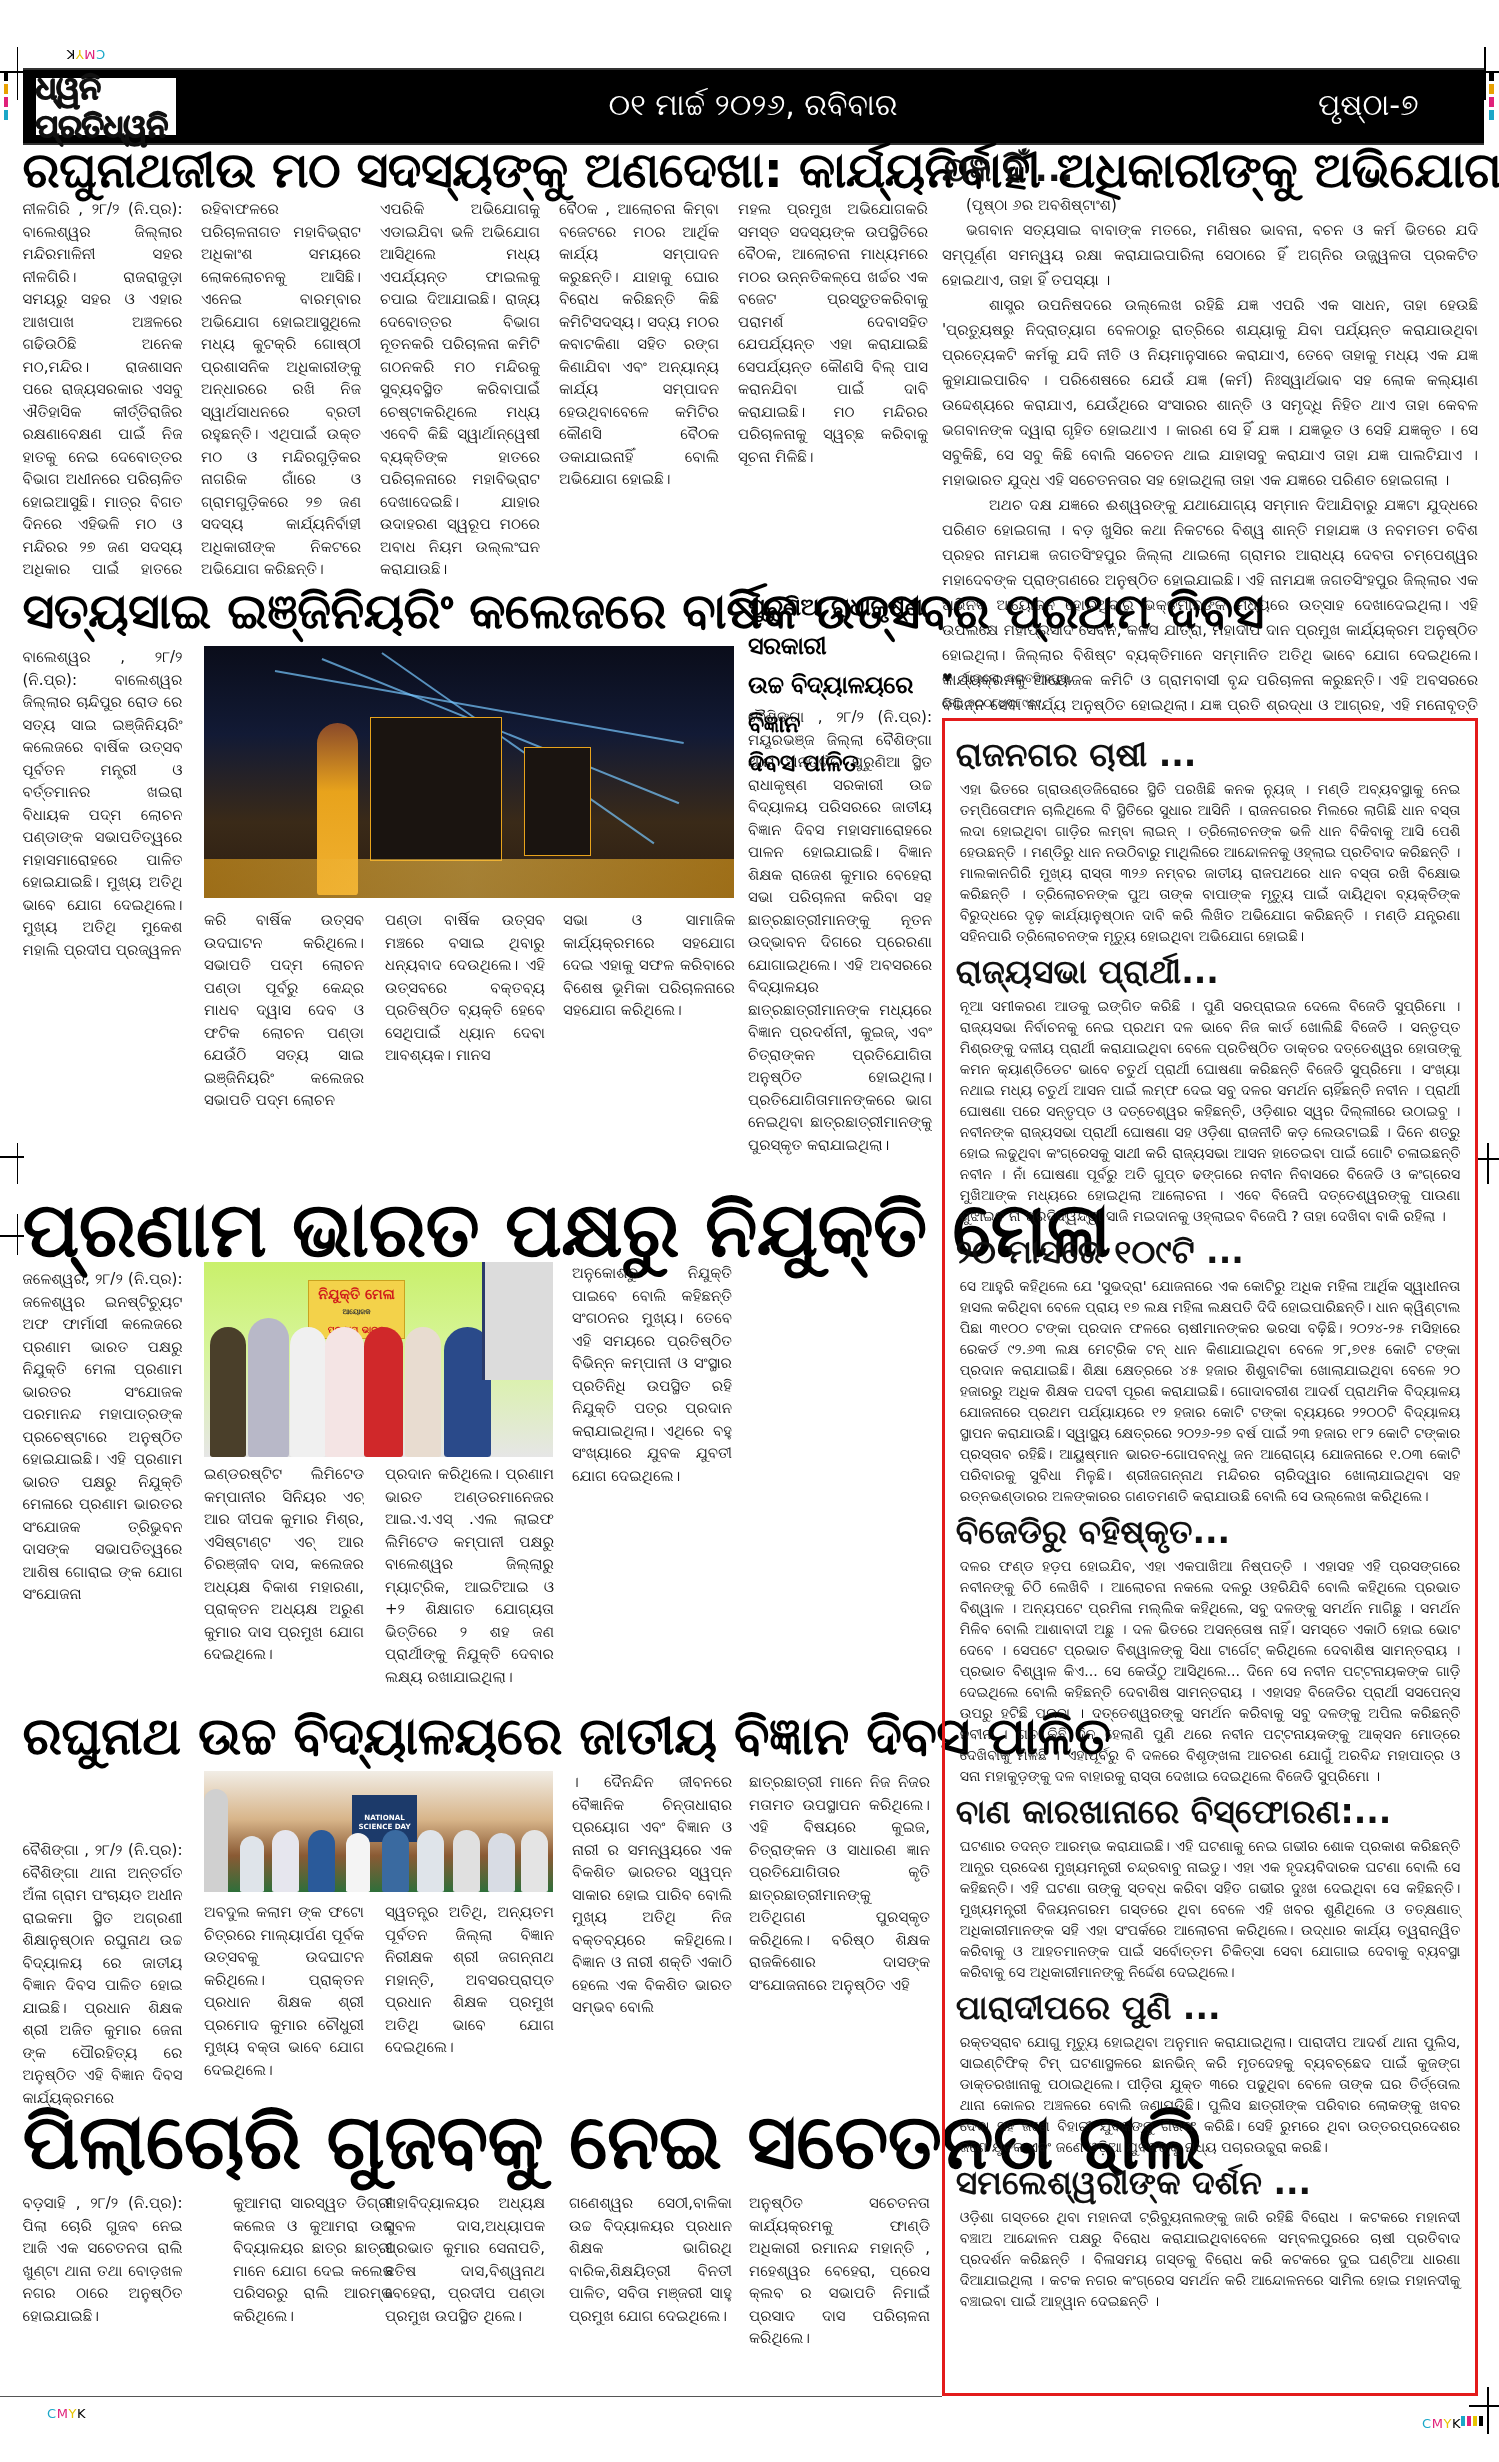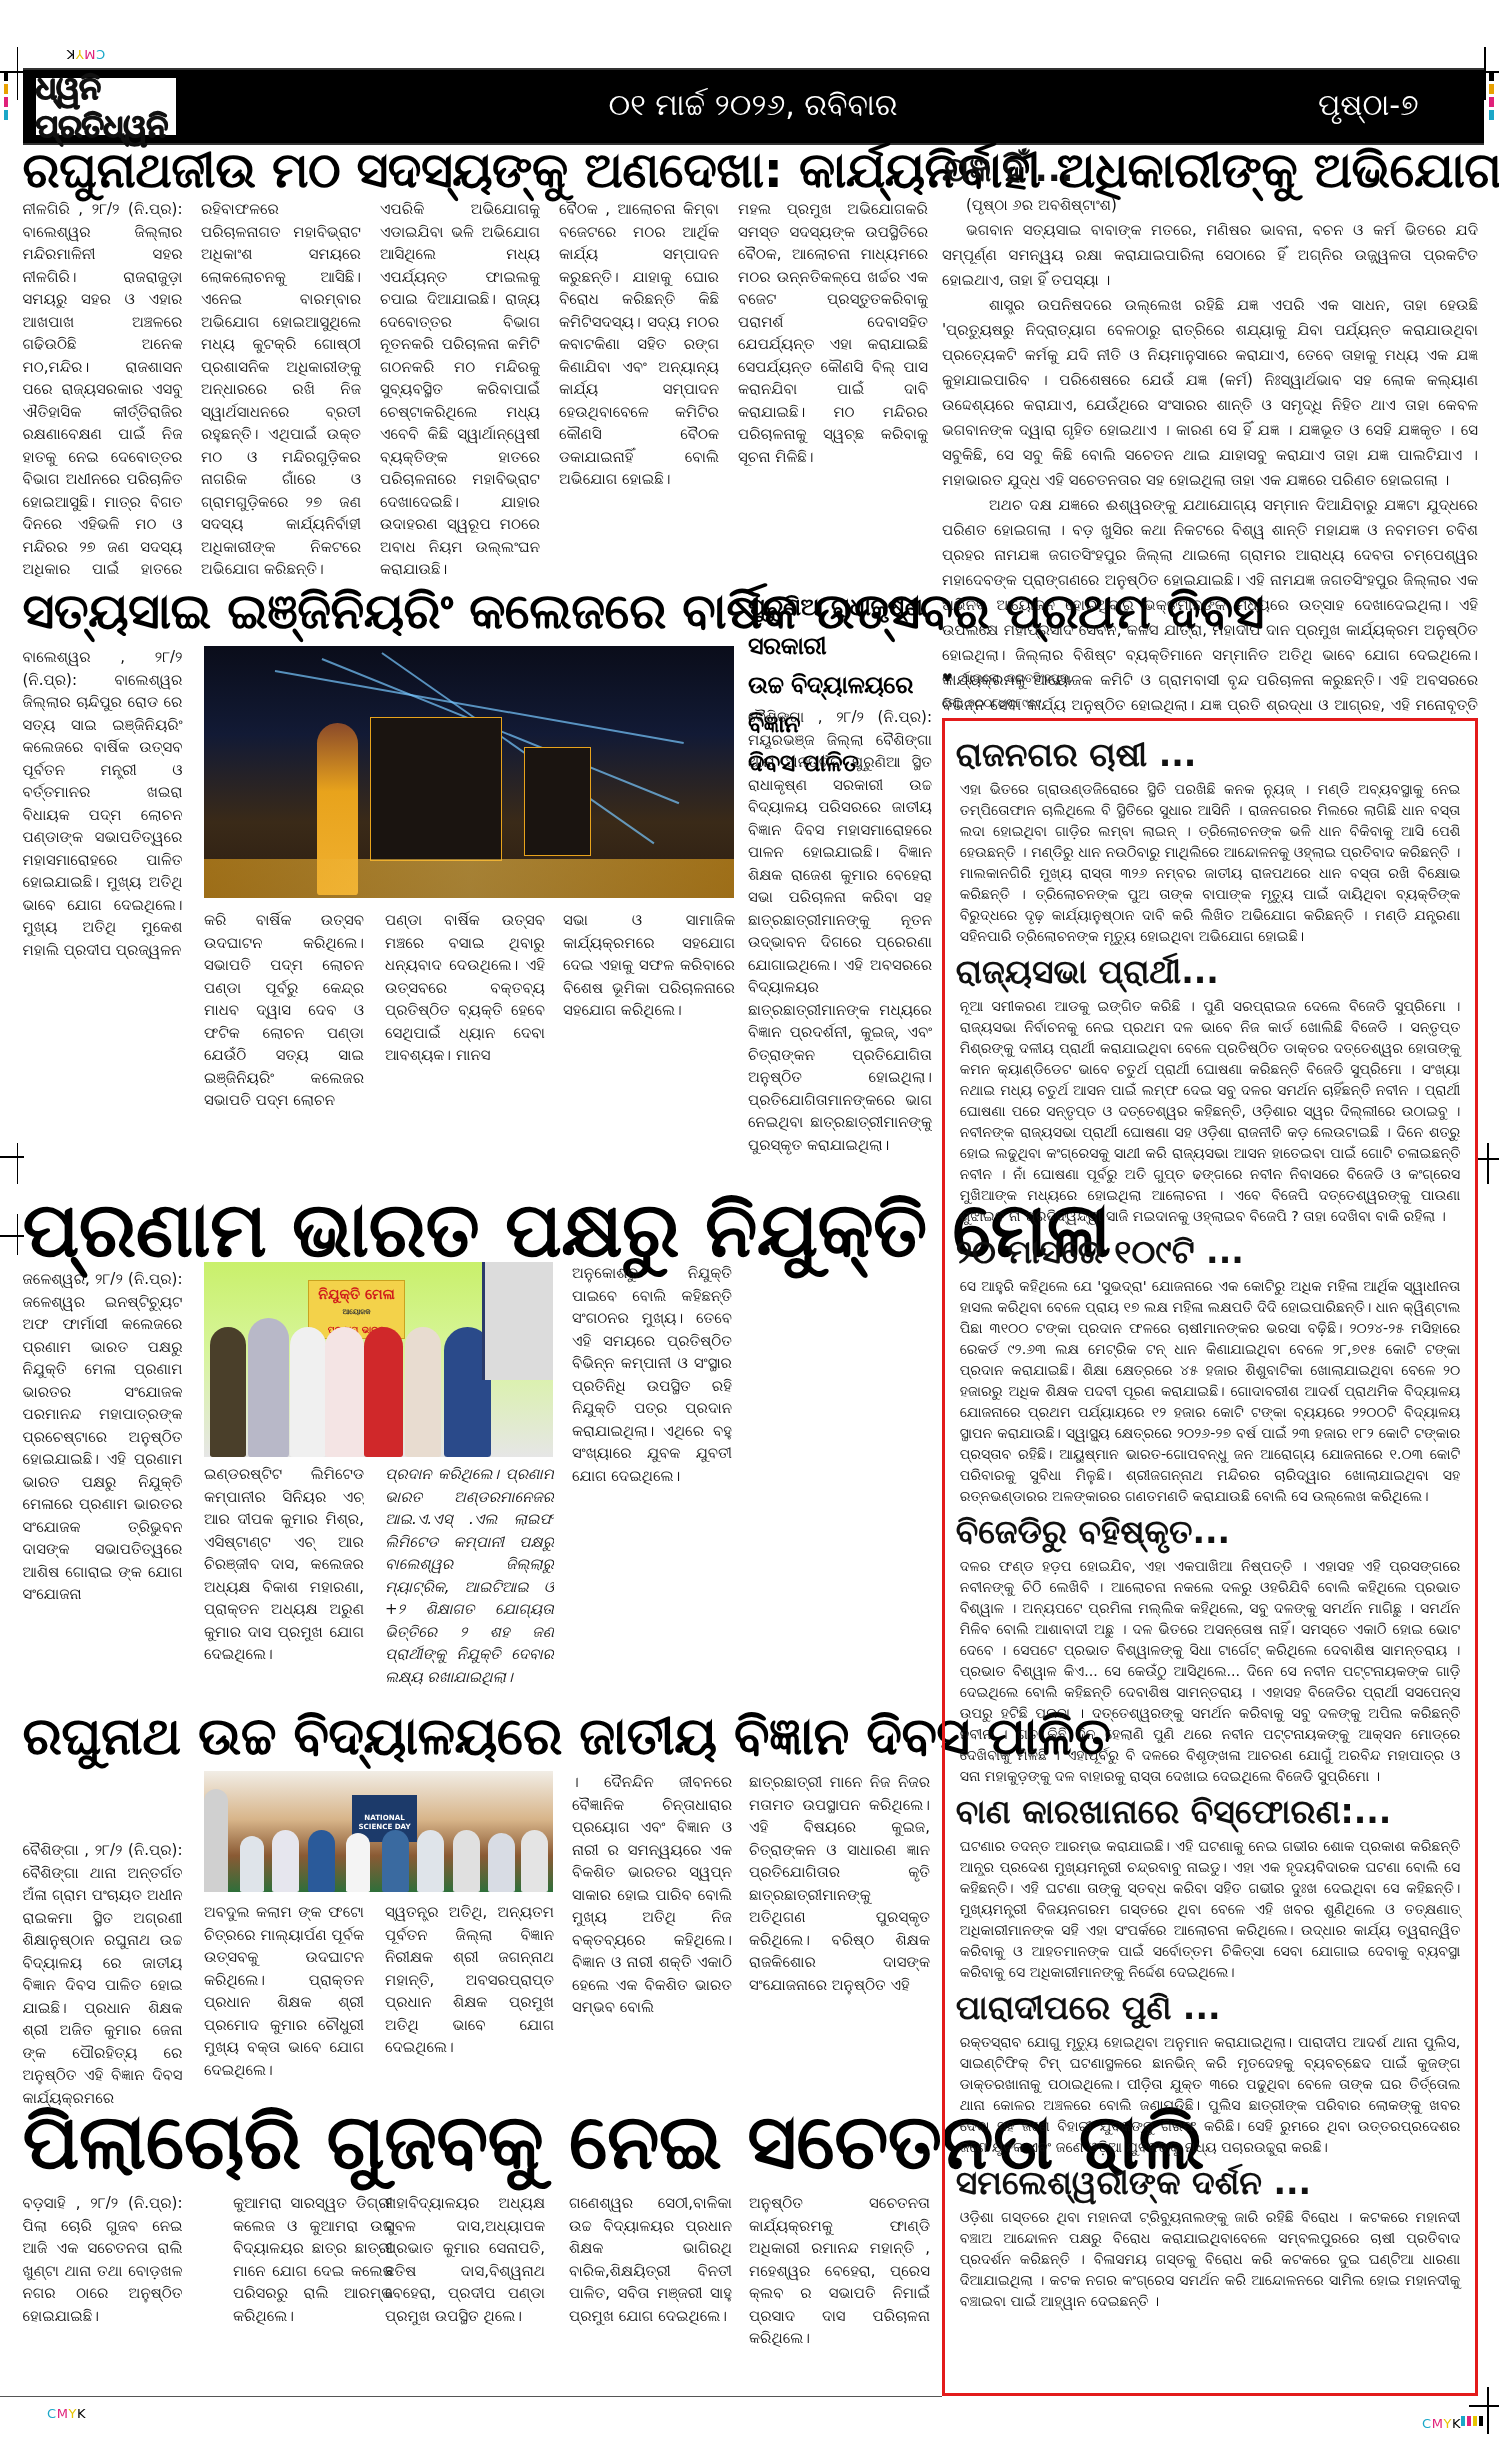--- a/index.html
+++ b/index.html
@@ -174,7 +174,7 @@
     <div class="abs" style="left:278px;top:0;width:71px;height:118px;background:#dcdcdc;border-left:3.6px solid #2a3a6a;"></div>
   </div>
   <div class="col" style="left:204px;top:1463px;width:160px;height:231px;">ଇଣ୍ଡରଷ୍ଟିଟ ଲିମିଟେଡ କମ୍ପାନୀର ସିନିୟର ଏଚ୍ ଆର ଦୀପକ କୁମାର ମିଶ୍ର, ଏସିଷ୍ଟାଣ୍ଟ ଏଚ୍ ଆର ଚିରଞ୍ଜୀବ ଦାସ, କଲେଜର ଅଧ୍ୟକ୍ଷ ବିକାଶ ମହାରଣା, ପ୍ରାକ୍ତନ ଅଧ୍ୟକ୍ଷ ଅରୁଣ କୁମାର ଦାସ ପ୍ରମୁଖ ଯୋଗ ଦେଇଥିଲେ।</div>
-  <div class="col" style="left:385px;top:1463px;width:169px;height:231px;font-style:italic;">ପ୍ରଦାନ କରିଥିଲେ। ପ୍ରଣାମ ଭାରତ ଅଣ୍ଡରମାନେଜର ଆଇ.ଏ.ଏସ୍ .ଏଲ ଲାଇଫ ଲିମିଟେଡ କମ୍ପାନୀ ପକ୍ଷରୁ ବାଲେଶ୍ୱର ଜିଲ୍ଲାରୁ ମ୍ୟାଟ୍ରିକ, ଆଇଟିଆଇ ଓ +୨ ଶିକ୍ଷାଗତ ଯୋଗ୍ୟତା ଭିତ୍ତିରେ ୨ ଶହ ଜଣ ପ୍ରାର୍ଥୀଙ୍କୁ ନିଯୁକ୍ତି ଦେବାର ଲକ୍ଷ୍ୟ ରଖାଯାଇଥିଲା।</div>
+  <div class="col" style="left:385px;top:1463px;width:169px;height:231px;">ପ୍ରଦାନ କରିଥିଲେ। ପ୍ରଣାମ ଭାରତ ଅଣ୍ଡରମାନେଜର ଆଇ.ଏ.ଏସ୍ .ଏଲ ଲାଇଫ ଲିମିଟେଡ କମ୍ପାନୀ ପକ୍ଷରୁ ବାଲେଶ୍ୱର ଜିଲ୍ଲାରୁ ମ୍ୟାଟ୍ରିକ, ଆଇଟିଆଇ ଓ +୨ ଶିକ୍ଷାଗତ ଯୋଗ୍ୟତା ଭିତ୍ତିରେ ୨ ଶହ ଜଣ ପ୍ରାର୍ଥୀଙ୍କୁ ନିଯୁକ୍ତି ଦେବାର ଲକ୍ଷ୍ୟ ରଖାଯାଇଥିଲା।</div>
   <div class="col" style="left:572px;top:1262px;width:160px;height:432px;">ଅନୁକୋଶରୁ ନିଯୁକ୍ତି ପାଇବେ ବୋଲି କହିଛନ୍ତି ସଂଗଠନର ମୁଖ୍ୟ। ତେବେ ଏହି ସମୟରେ ପ୍ରତିଷ୍ଠିତ ବିଭିନ୍ନ କମ୍ପାନୀ ଓ ସଂସ୍ଥାର ପ୍ରତିନିଧି ଉପସ୍ଥିତ ରହି ନିଯୁକ୍ତି ପତ୍ର ପ୍ରଦାନ କରାଯାଇଥିଲା। ଏଥିରେ ବହୁ ସଂଖ୍ୟାରେ ଯୁବକ ଯୁବତୀ ଯୋଗ ଦେଇଥିଲେ।</div>
 </div>
 

